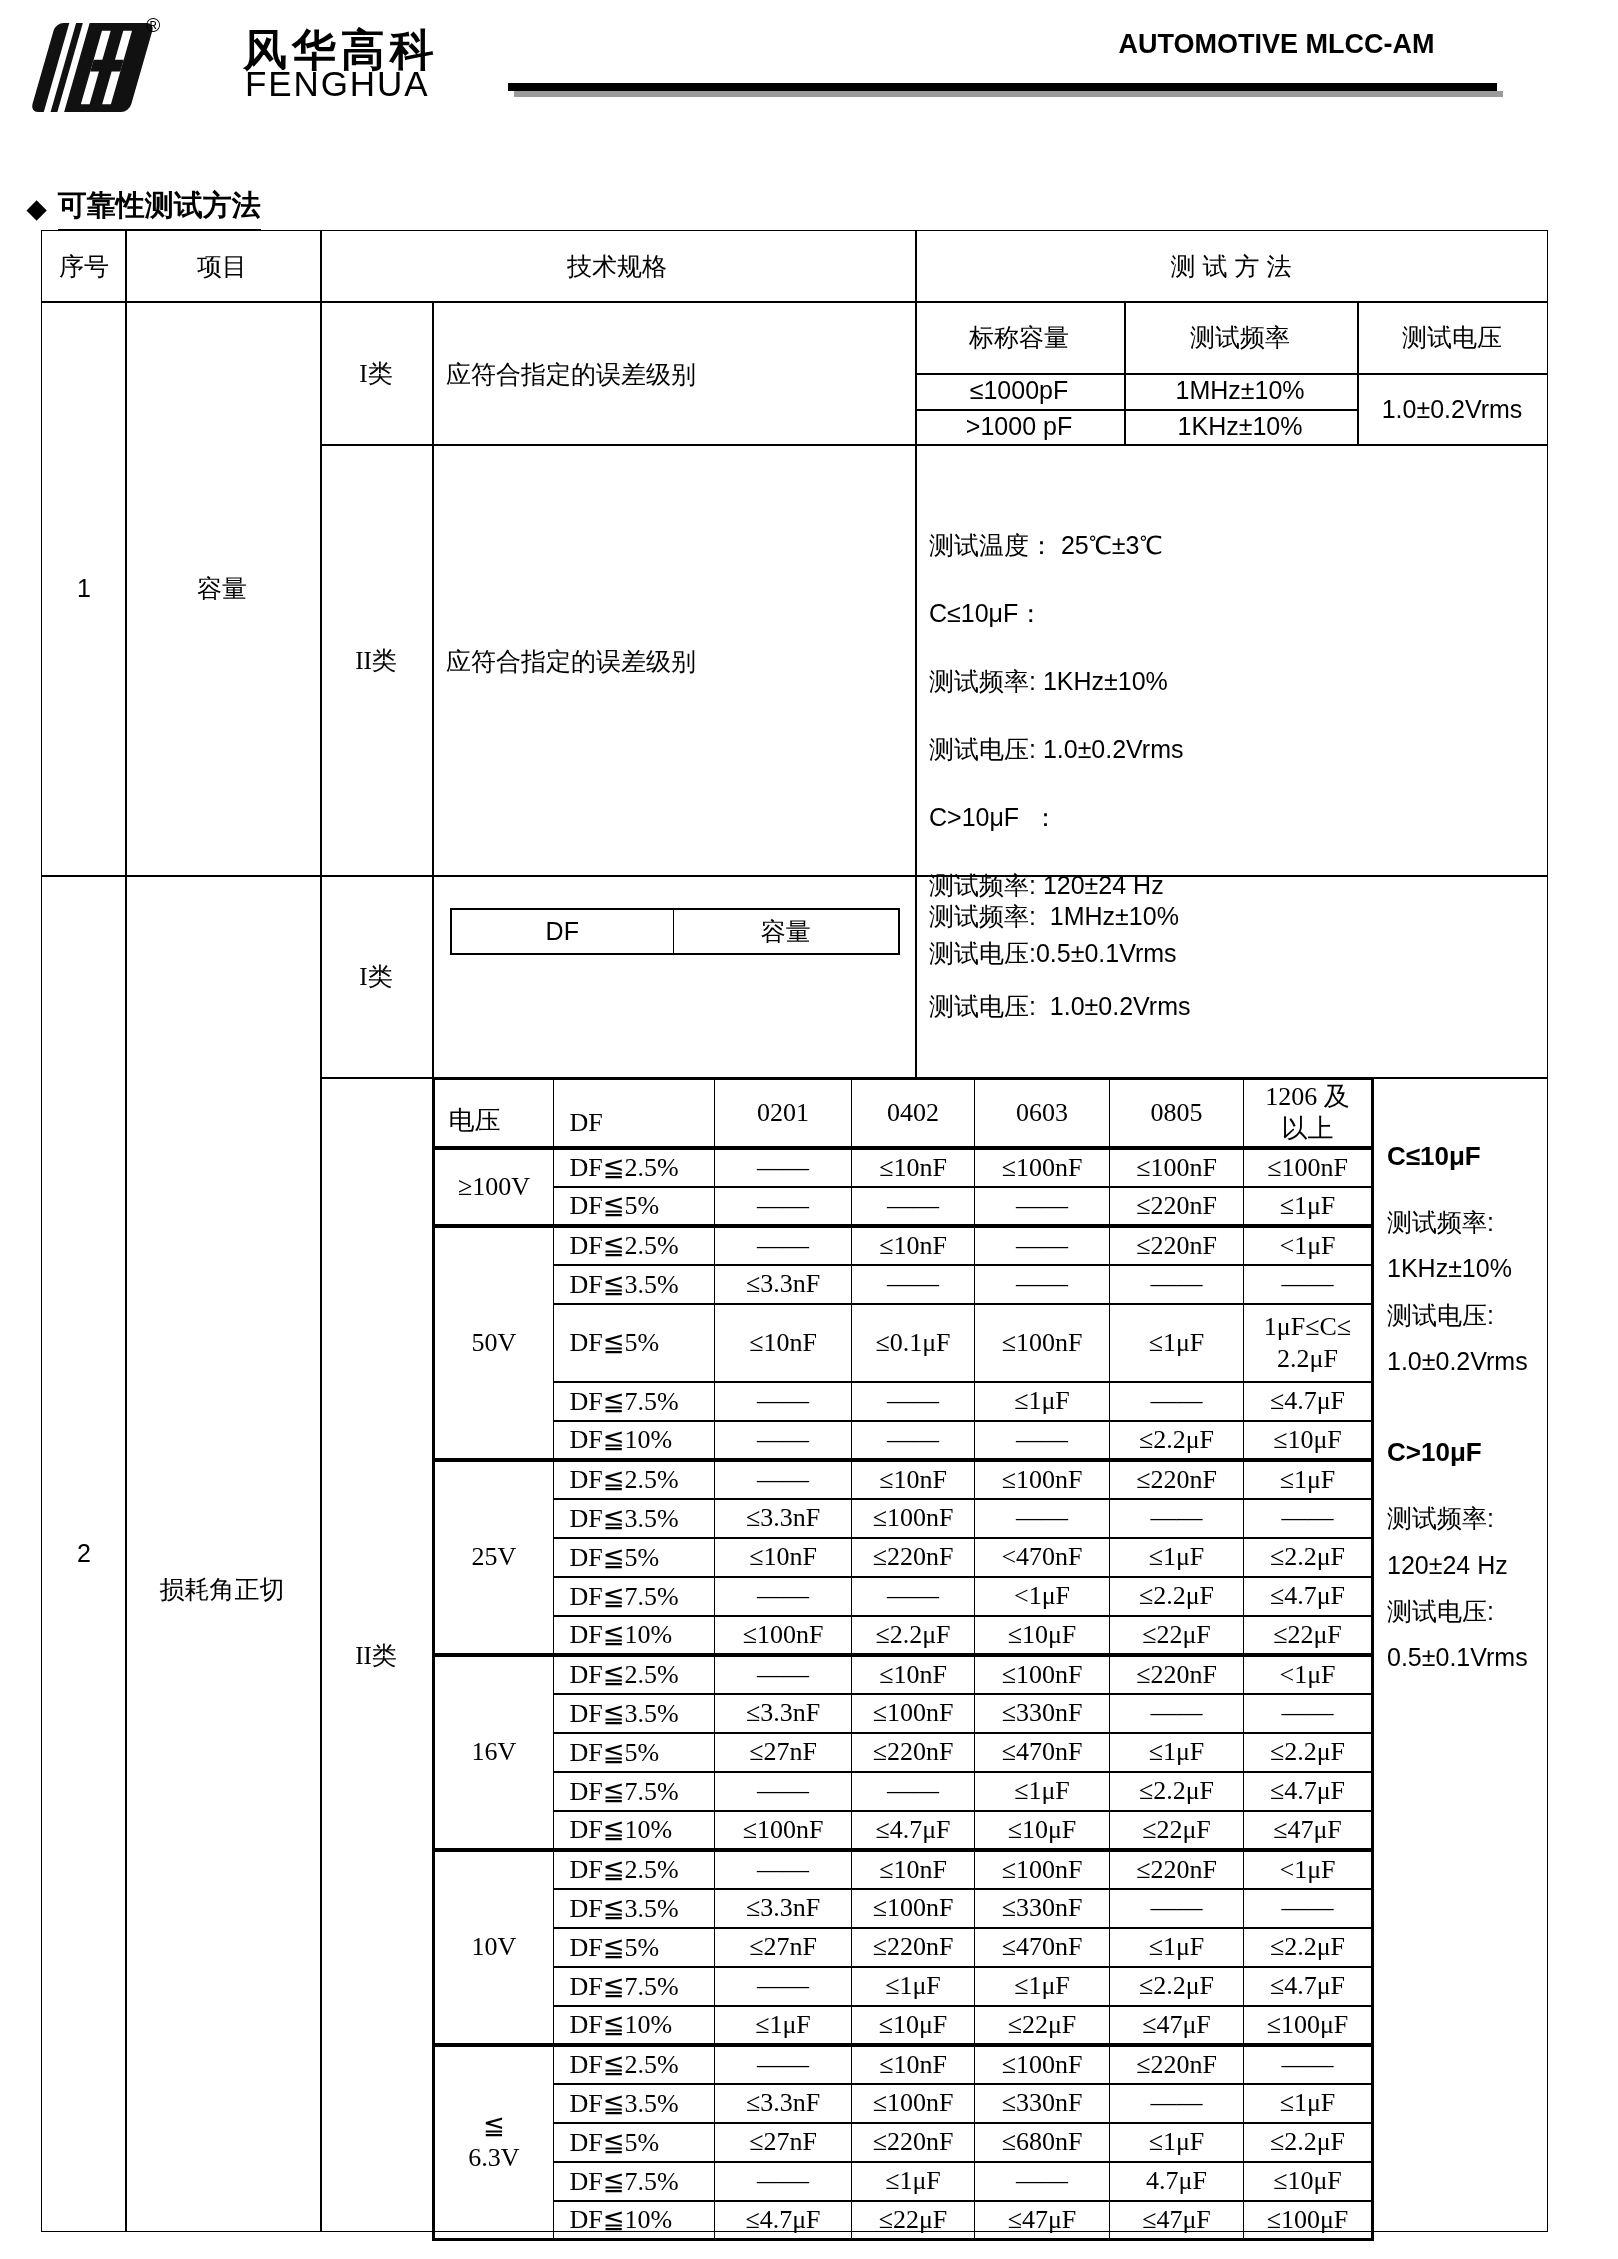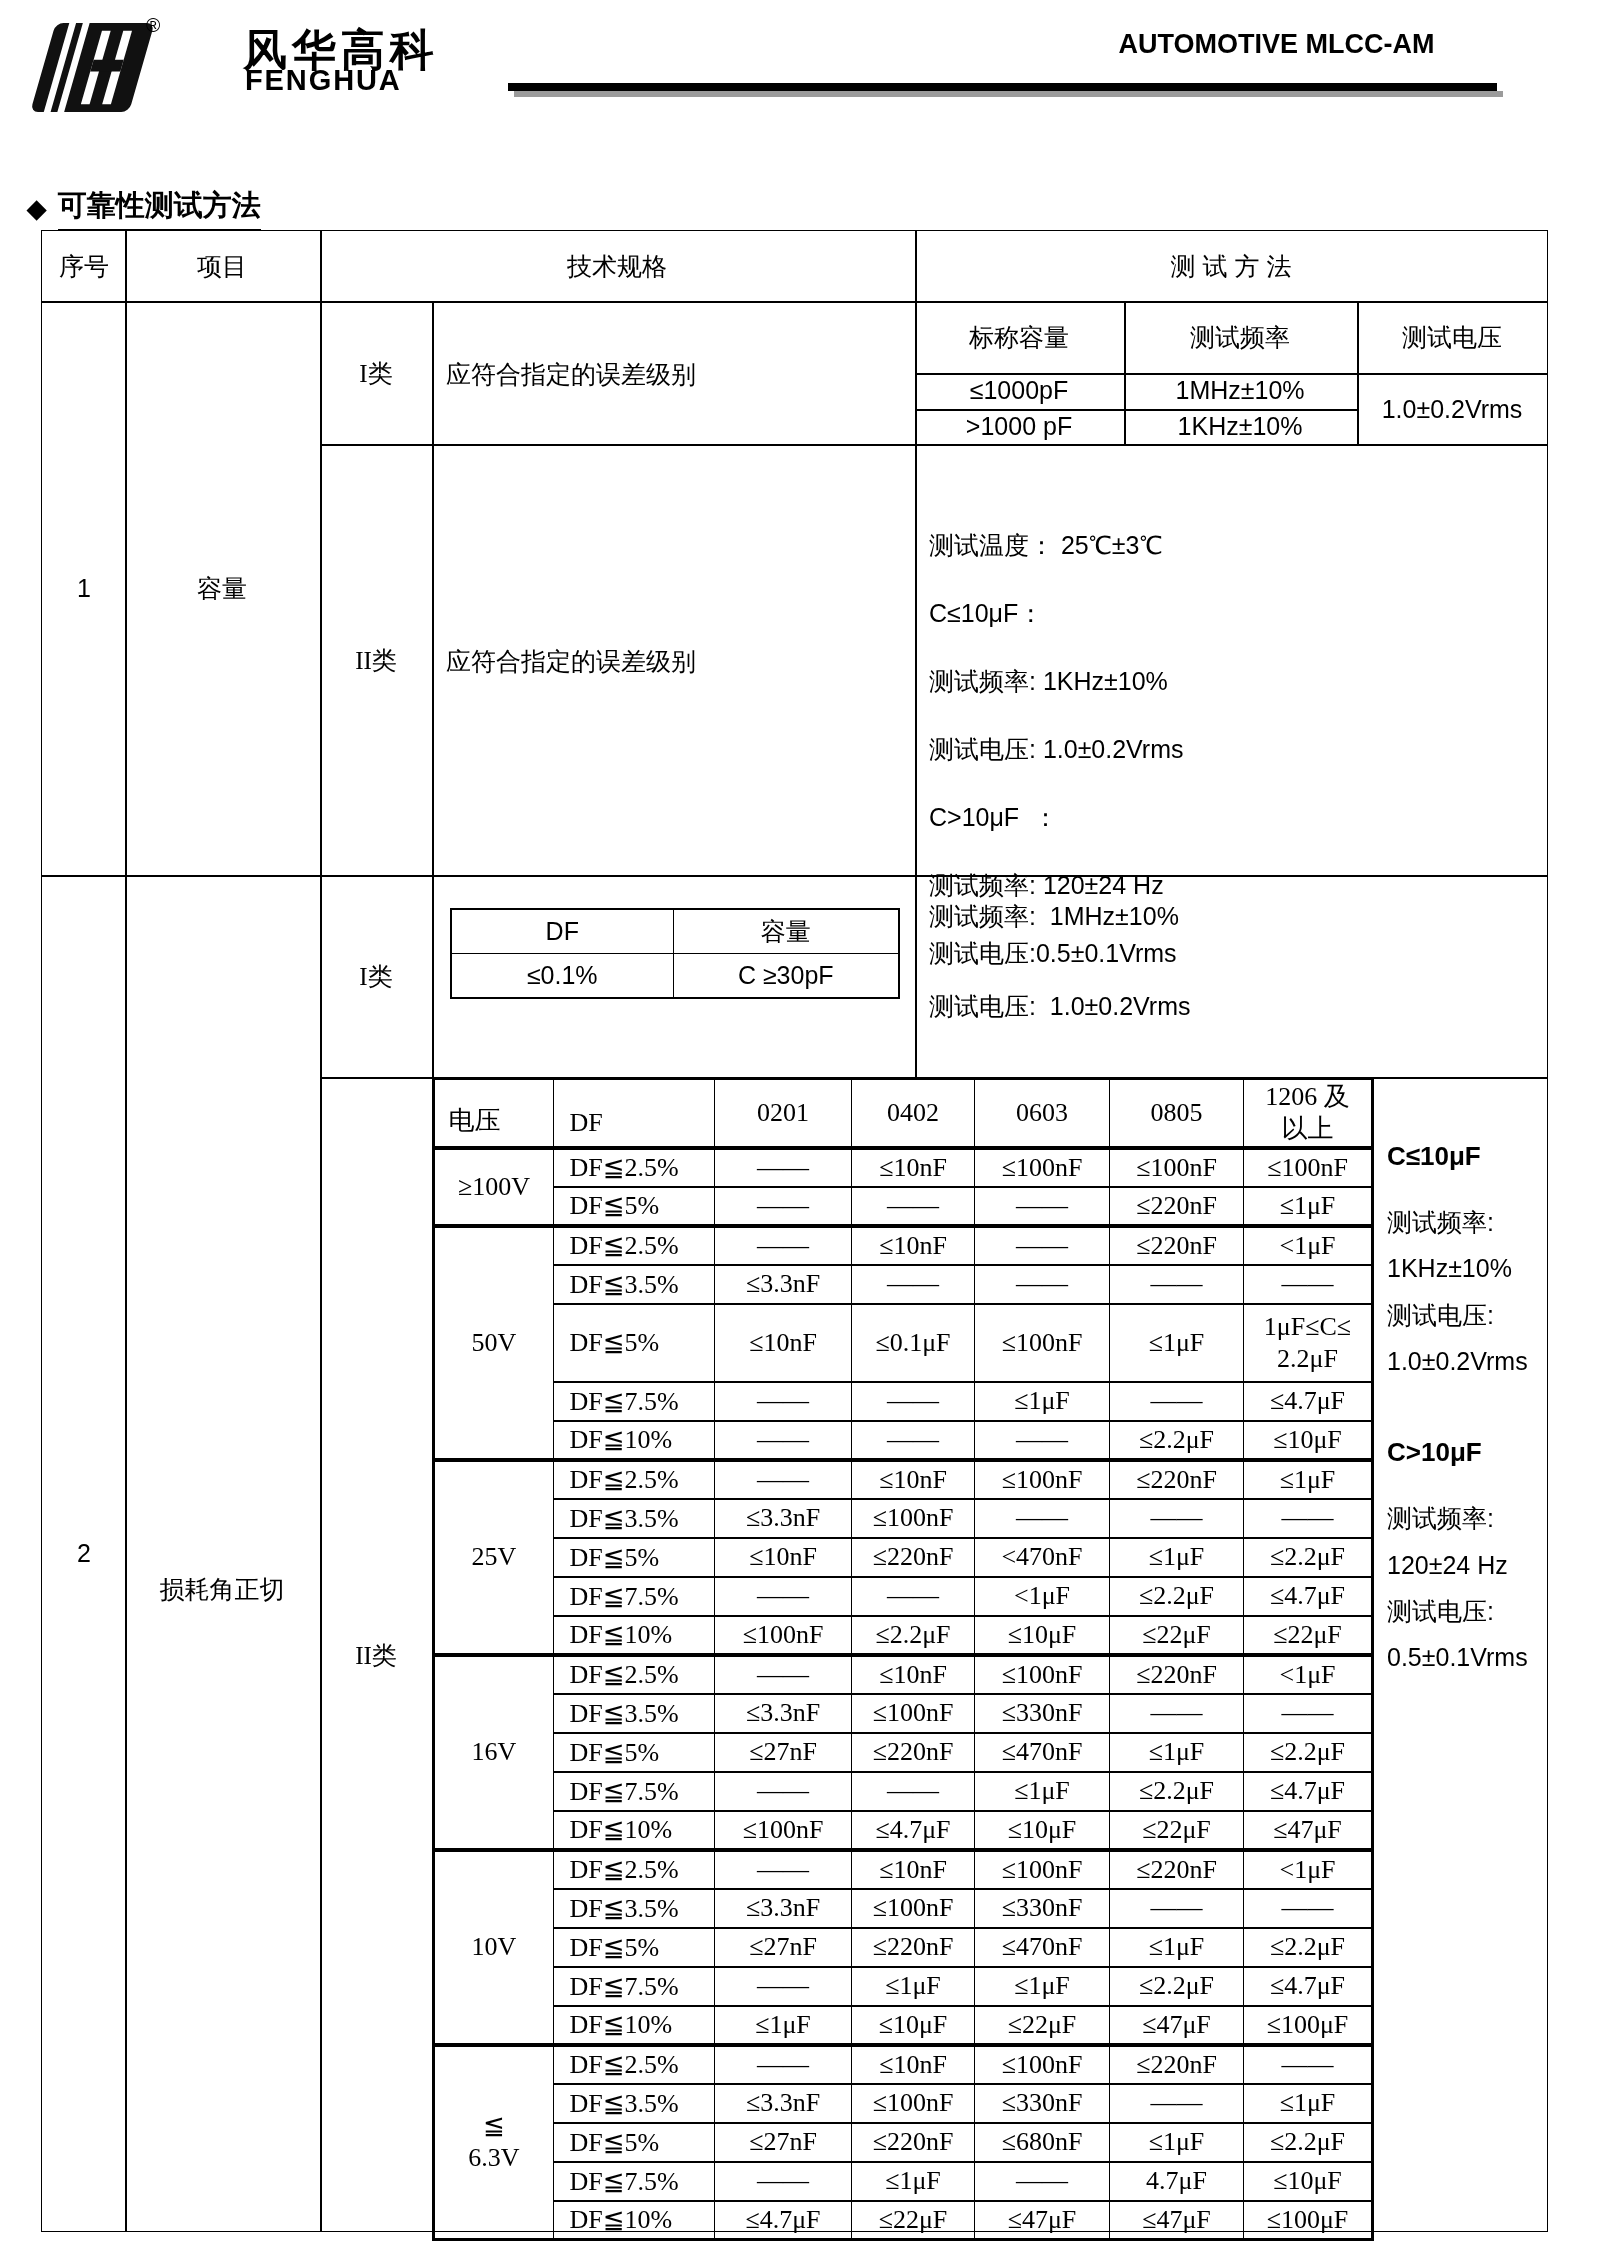--- a/index.html
+++ b/index.html
@@ -10,7 +10,7 @@
   .logo-mark{left:29px;top:21.3px;width:136px;height:93px;}
   .reg{left:146px;top:13.6px;font-size:19.4px;}
   .brand-cn{left:243px;top:21.3px;font-size:44px;font-weight:bold;letter-spacing:4.9px;}
-  .brand-en{left:245px;top:64px;font-size:29px;font-weight:700;letter-spacing:1.9px;}
+  .brand-en{left:245px;top:64px;font-size:35px;font-weight:400;letter-spacing:1.9px;}
   .doc-title{left:1058px;top:29px;width:437px;font-size:27px;font-weight:bold;text-align:center;}
   .rule-black{left:508px;top:83px;width:989px;height:7.8px;background:#000;}
   .rule-gray{left:514px;top:91px;width:989px;height:5.8px;background:#9b9b9b;}

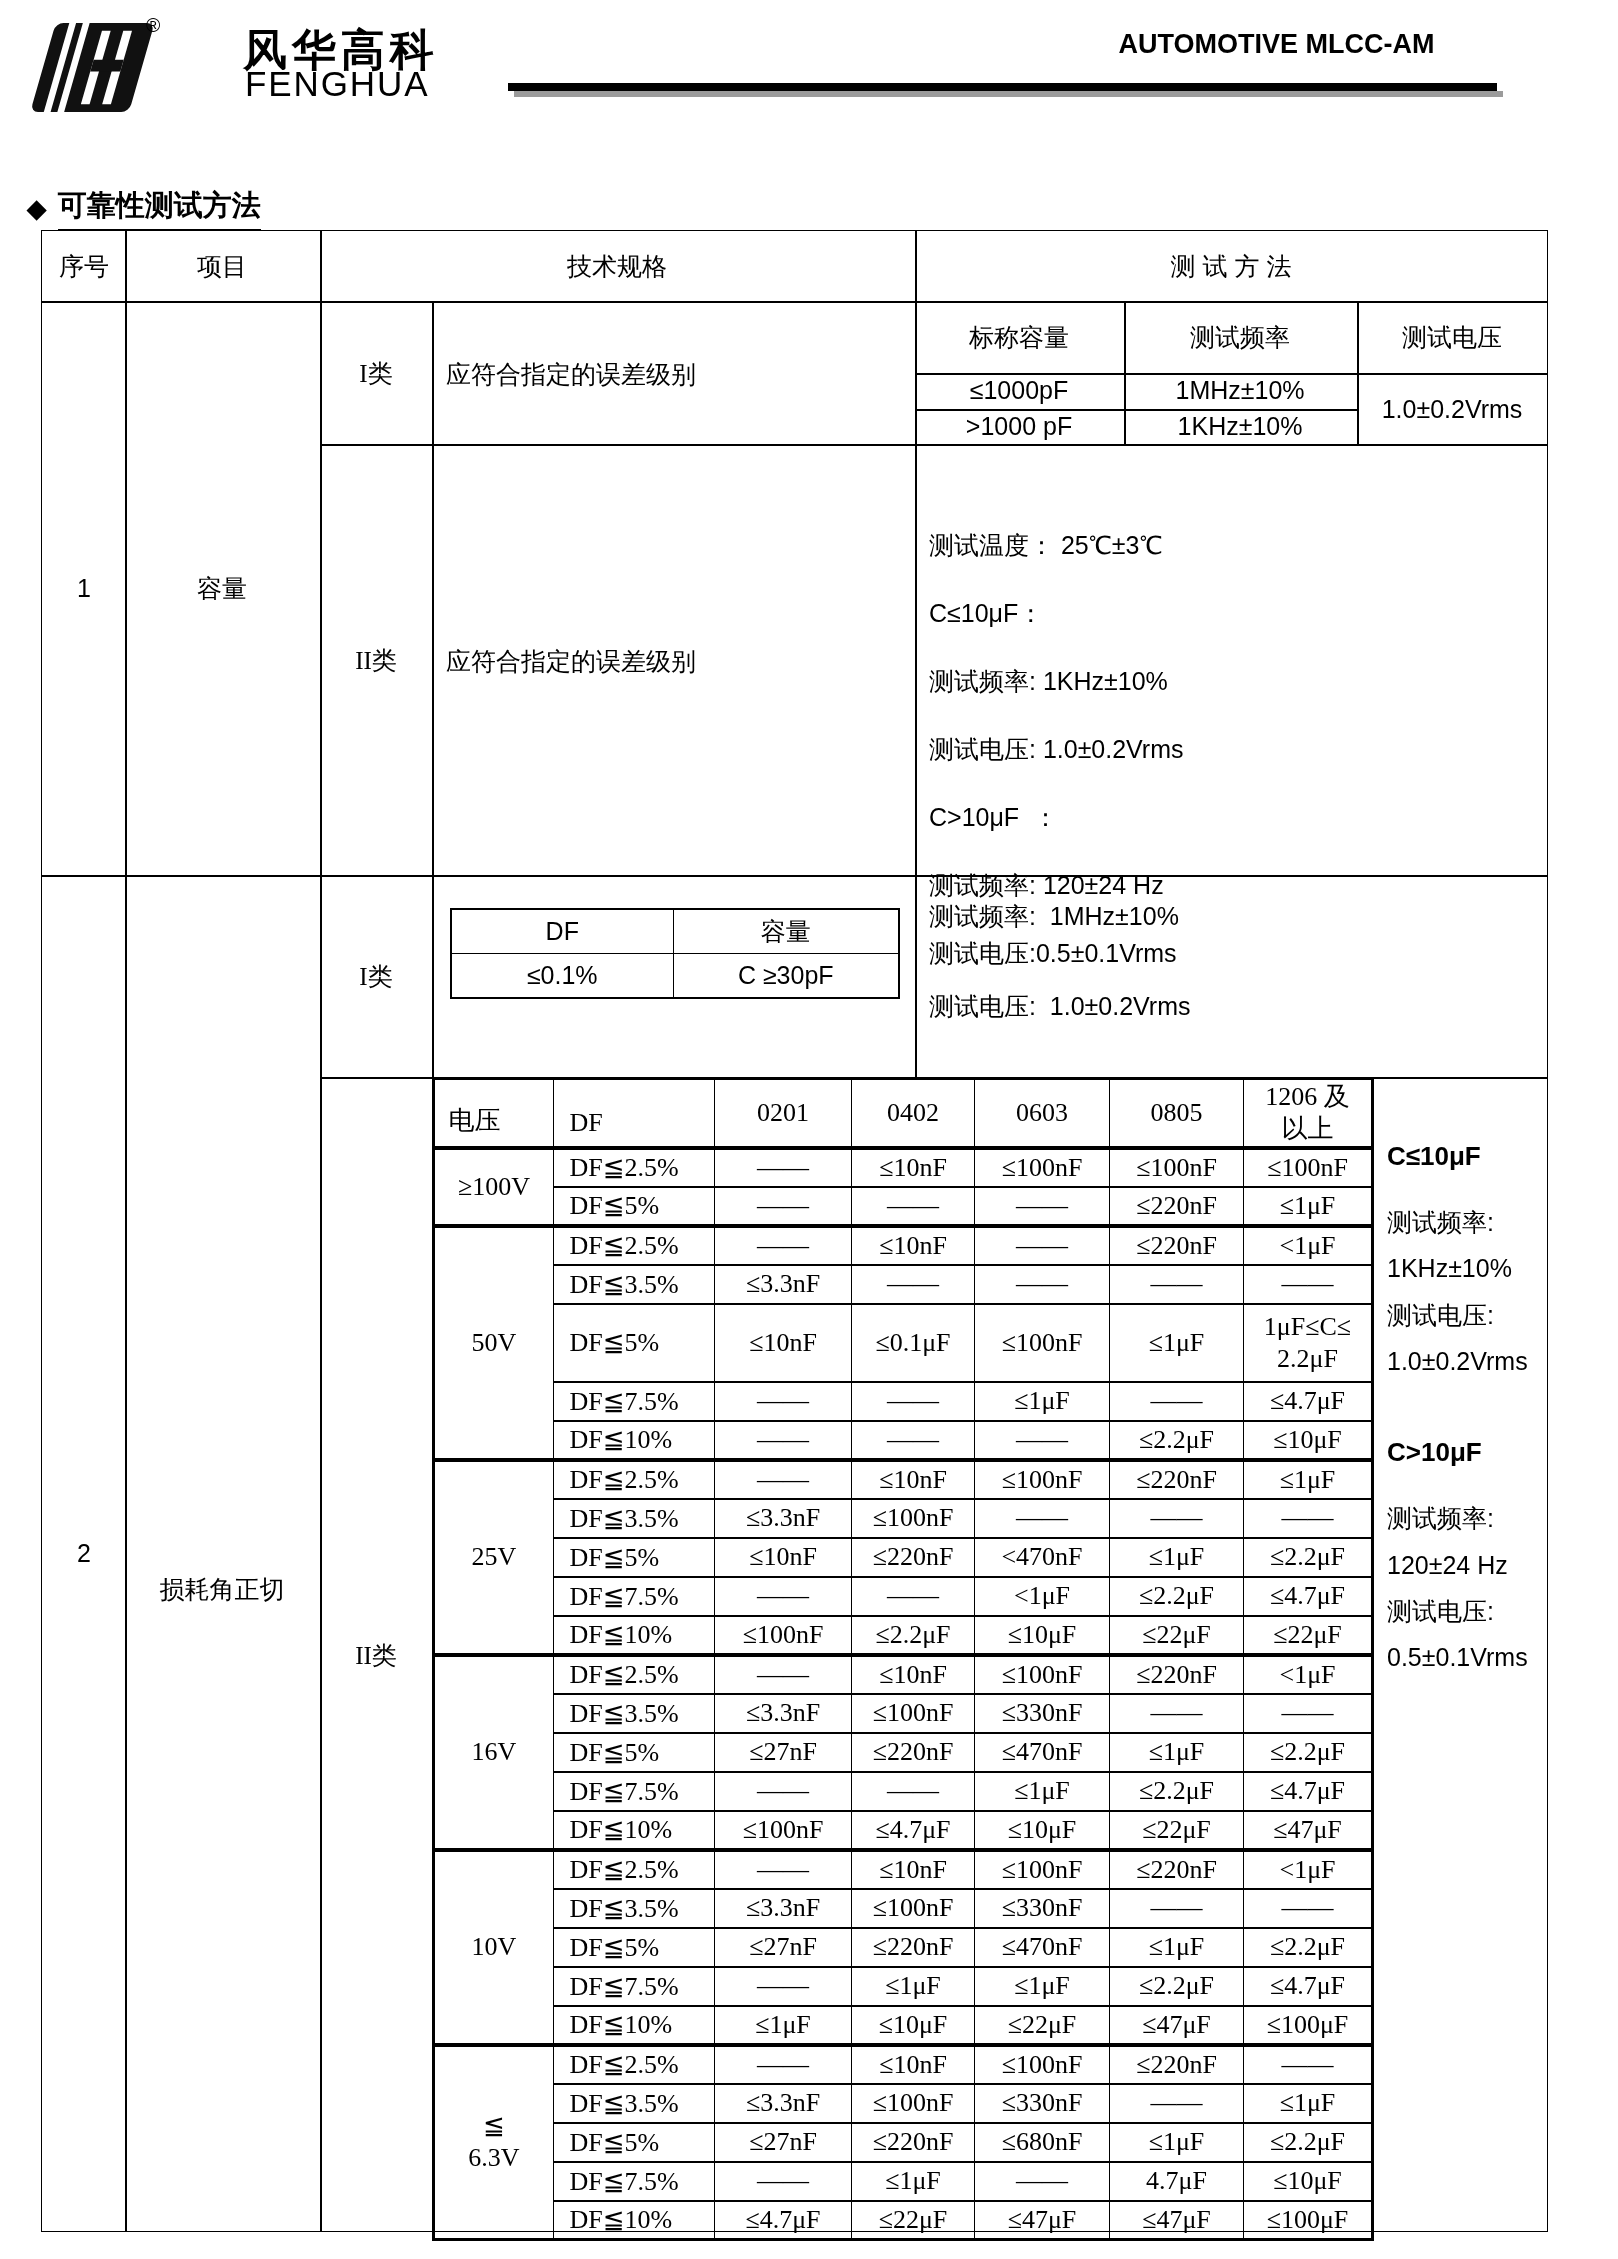--- a/index.html
+++ b/index.html
@@ -137,10 +137,6 @@
         <tr>
       <td>DF</td>
       <td>容量</td>
-    </tr>
-    <tr>
-      <td>≤0.1%</td>
-      <td>C ≥30pF</td>
     </tr>
   </tbody>
     </table>

